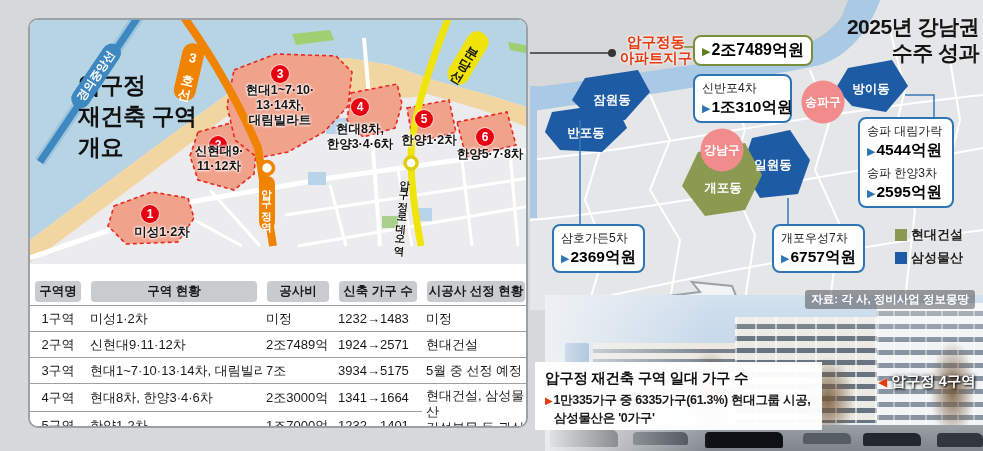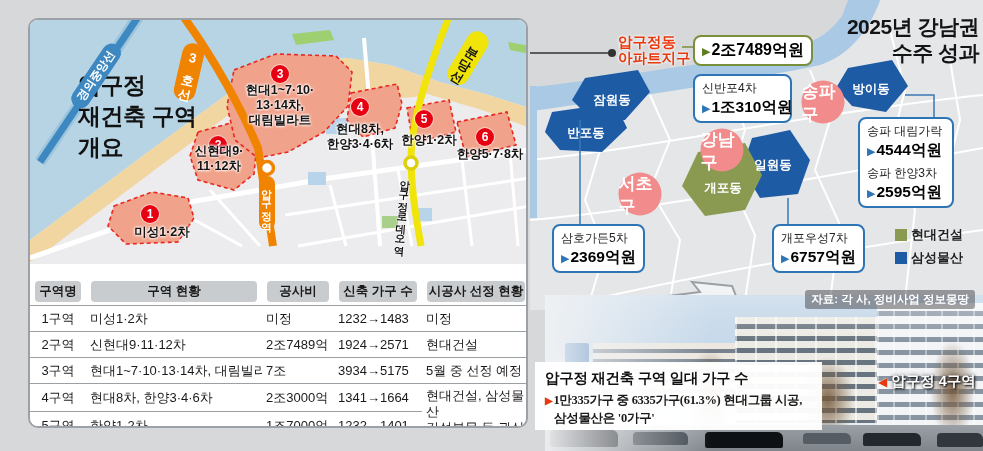--- a/index.html
+++ b/index.html
@@ -41,7 +41,7 @@
   .right-panel { position:absolute; left:530px; top:0; width:453px; height:320px; }
   .right-panel > svg { position:absolute; left:0; top:0; }
   .right-title { position:absolute; right:4px; top:14px; text-align:right; font-size:21px; line-height:26px; font-weight:800; color:#141414; letter-spacing:-0.5px; }
-  .callout-name { position:absolute; left:88px; top:34px; width:76px; font-size:14.5px; line-height:16px; font-weight:800;
+  .callout-name { position:absolute; left:88px; top:34px; width:76px; text-align:center; font-size:14.5px; line-height:16px; font-weight:800;
     color:#e8380d; text-shadow:0 0 3px #fff,0 0 3px #fff; }
   .dlabel { position:absolute; transform:translate(-50%,-50%); font-size:12.5px; font-weight:700; color:#fff; white-space:nowrap; }
   .gu { position:absolute; width:43px; height:43px; border-radius:50%; background:#f28b8b; color:#fff; font-size:17px; font-weight:700;

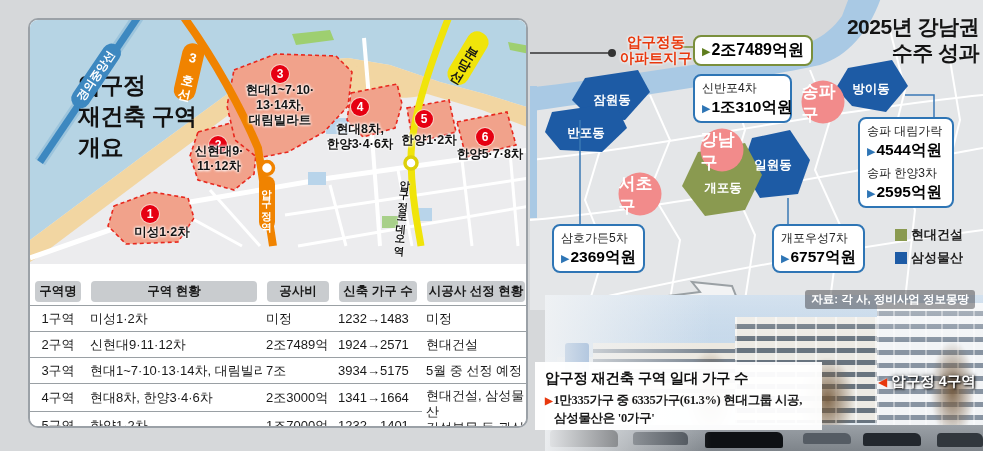--- a/index.html
+++ b/index.html
@@ -44,7 +44,7 @@
   .callout-name { position:absolute; left:88px; top:34px; width:76px; text-align:center; font-size:14.5px; line-height:16px; font-weight:800;
     color:#e8380d; text-shadow:0 0 3px #fff,0 0 3px #fff; }
   .dlabel { position:absolute; transform:translate(-50%,-50%); font-size:12.5px; font-weight:700; color:#fff; white-space:nowrap; }
-  .gu { position:absolute; width:43px; height:43px; border-radius:50%; background:#f28b8b; color:#fff; font-size:17px; font-weight:700;
+  .gu { position:absolute; width:43px; height:43px; border-radius:50%; background:#f28b8b; color:#fff; font-size:12px; font-weight:700;
     display:flex; align-items:center; justify-content:center; transform:translate(-50%,-50%); }
   .box { position:absolute; background:#fff; border-radius:8px; border:2px solid #2e75b5; padding:3px 7px; }
   .box.green { border-color:#7a8f3c; }

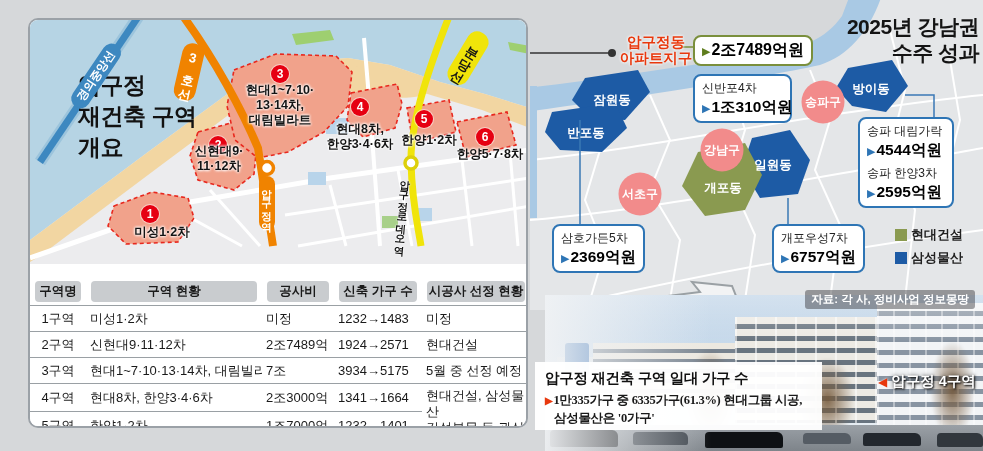--- a/index.html
+++ b/index.html
@@ -312,7 +312,6 @@
     <div class="dlabel" style="left:193px;top:188px">개포동</div>
 
     <div class="gu" style="left:192px;top:150px">강남구</div>
-    <div class="gu" style="left:110px;top:194px">서초구</div>
     <div class="gu" style="left:293px;top:102px">송파구</div>
 
     <div class="box green box1" style="left:163px;top:35px">

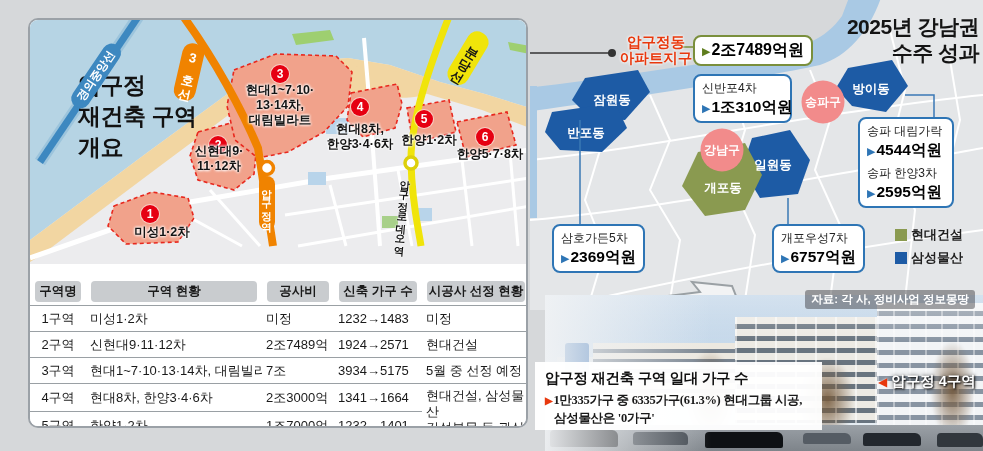--- a/index.html
+++ b/index.html
@@ -77,7 +77,7 @@
 
   .photo-overlay { position:absolute; left:5px; top:362px; width:287px; height:68px; background:rgba(255,255,255,.96); padding:7px 10px 6px; }
   .po-title { font-size:14.5px; font-weight:800; color:#111; margin-bottom:4px; letter-spacing:-0.3px; }
-  .po-line { font-size:12.5px; font-weight:600; color:#1a1a1a; line-height:16.5px; letter-spacing:-0.3px;font-family:Liberation Serif, serif; }
+  .po-line { font-size:12.5px; font-weight:600; color:#1a1a1a; line-height:16.5px; letter-spacing:-0.3px; }
   .po-line .pm { color:#e8380d; font-size:10px; margin-right:1px; }
   .po-line2 { padding-left:9px; }
   .photo-label { position:absolute; left:348px; top:372px; font-size:14.5px; font-weight:800; color:#fff;

